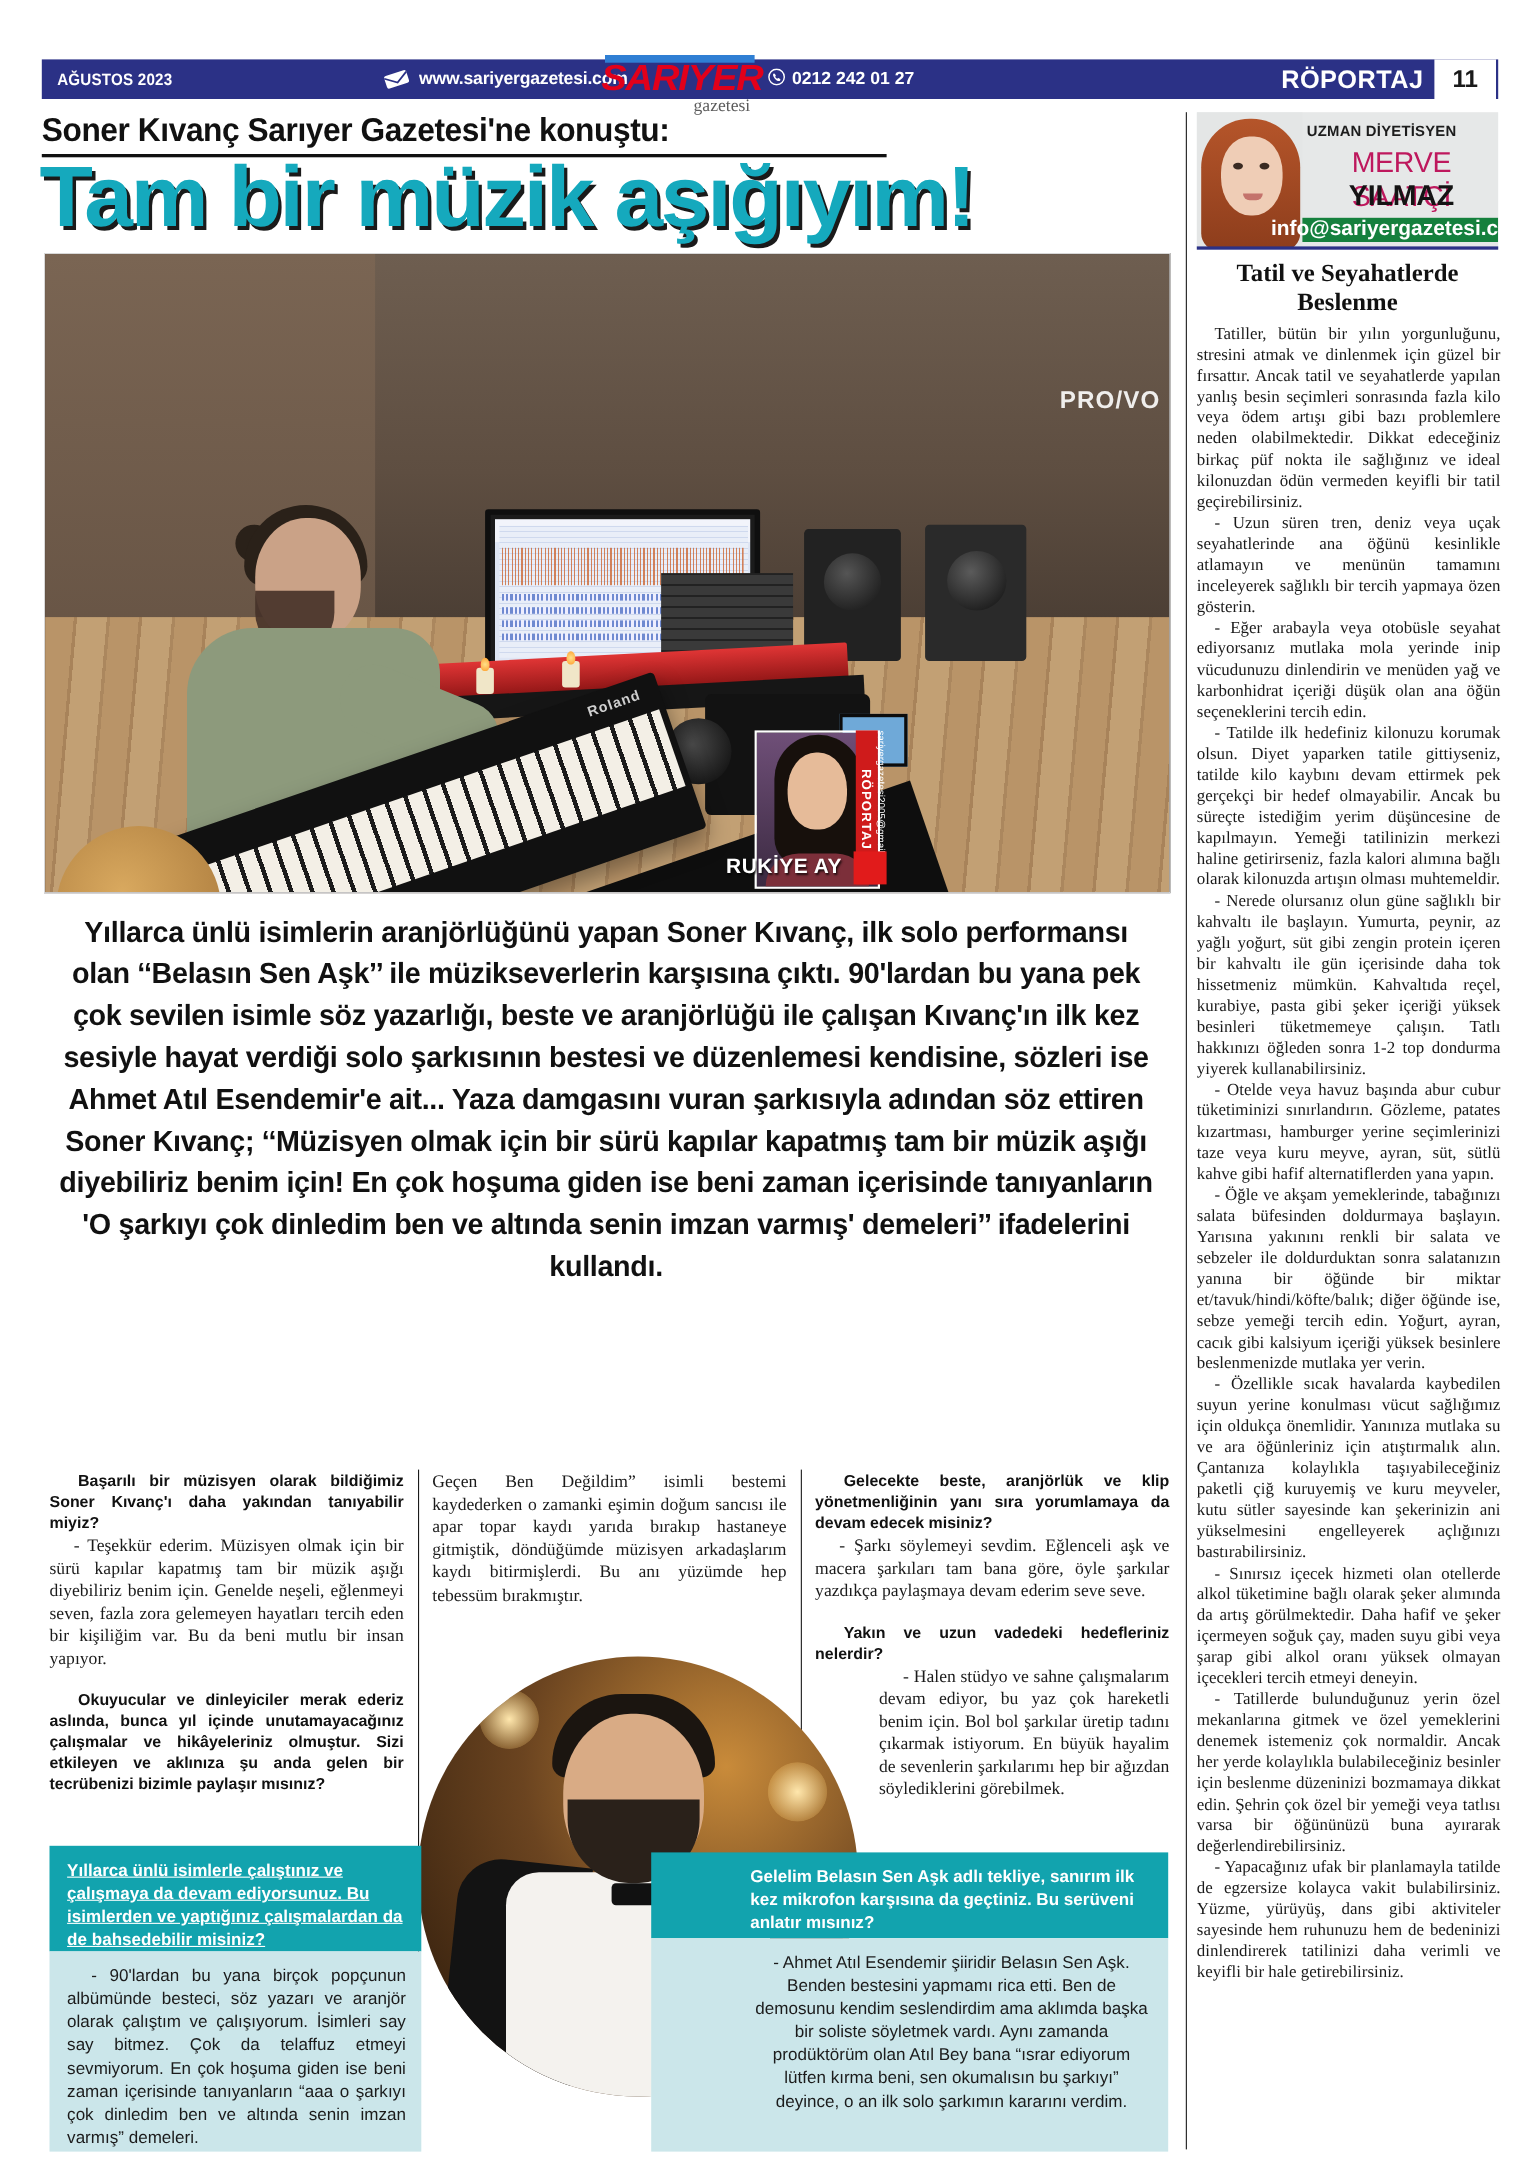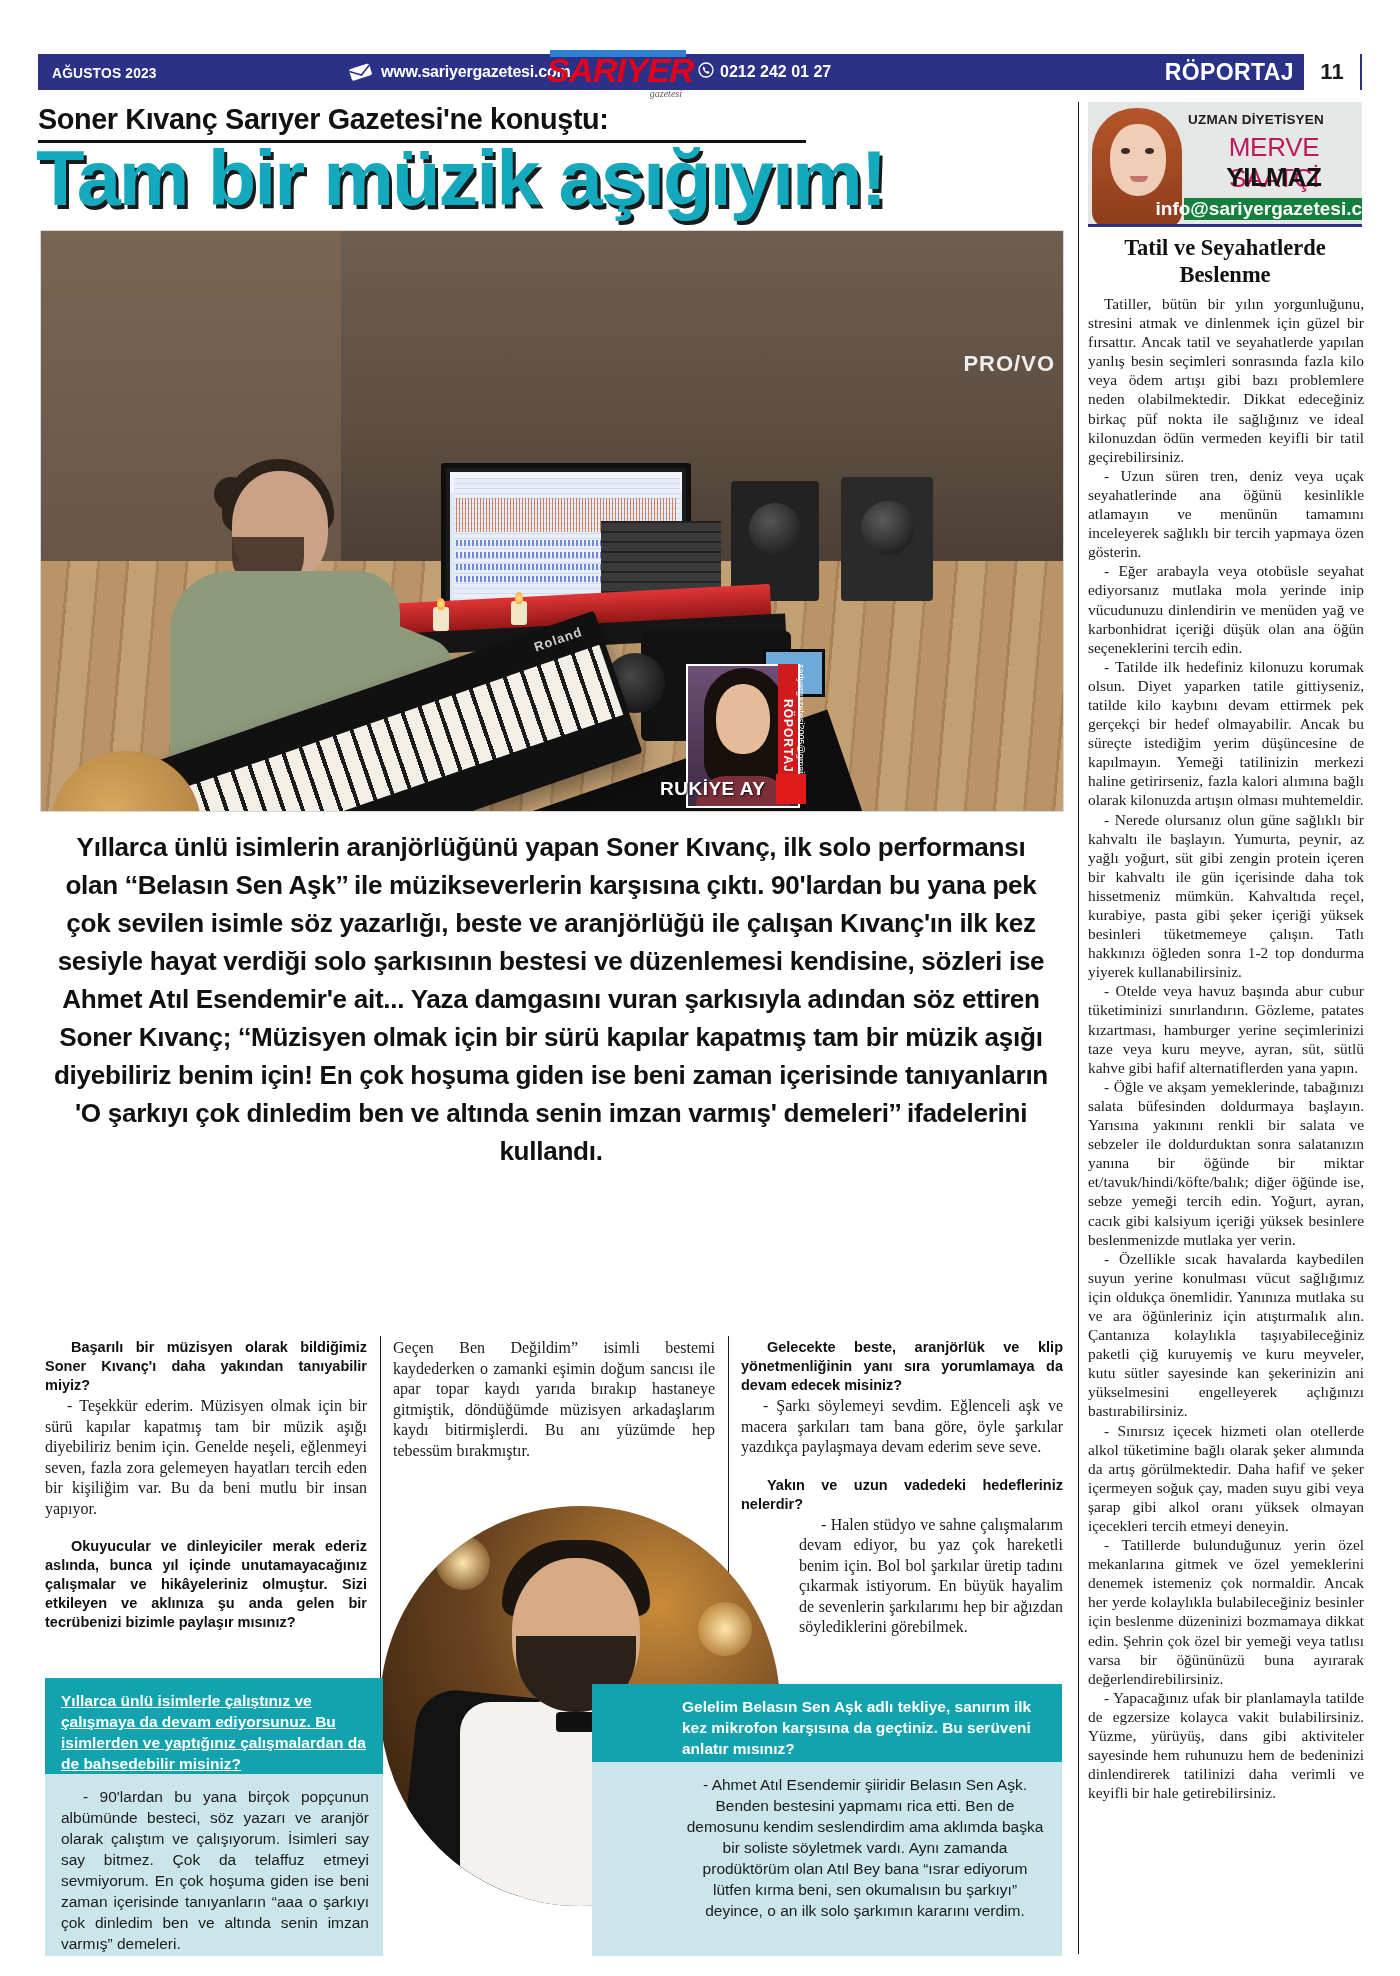--- a/index.html
+++ b/index.html
@@ -99,8 +99,7 @@
     position: absolute;
     right: 4px; top: 38px;
     color: #5b5b5b;
-    font-size: 10px;
-    font-style: italic;
+    font-size: 16px;
     font-family: "Liberation Serif", serif;
   }
   .mh-phone {

